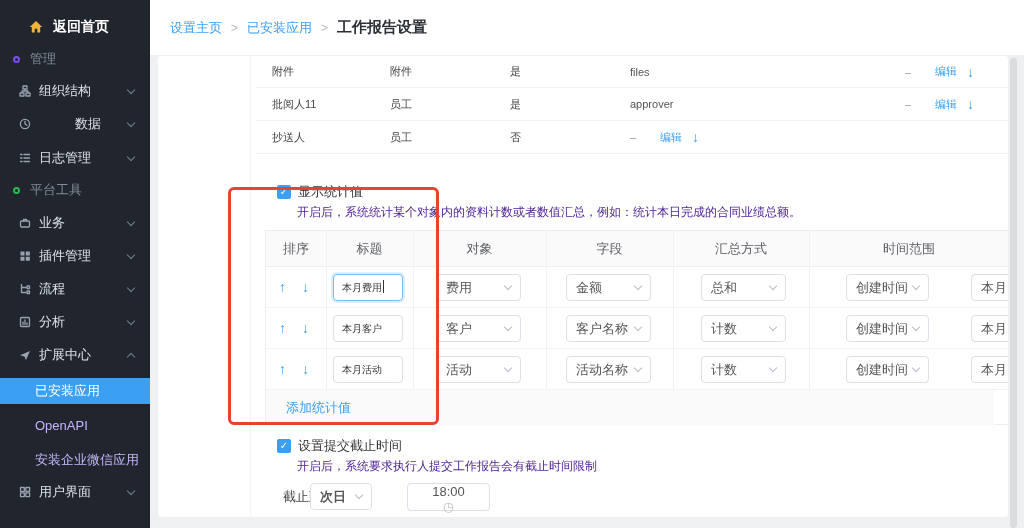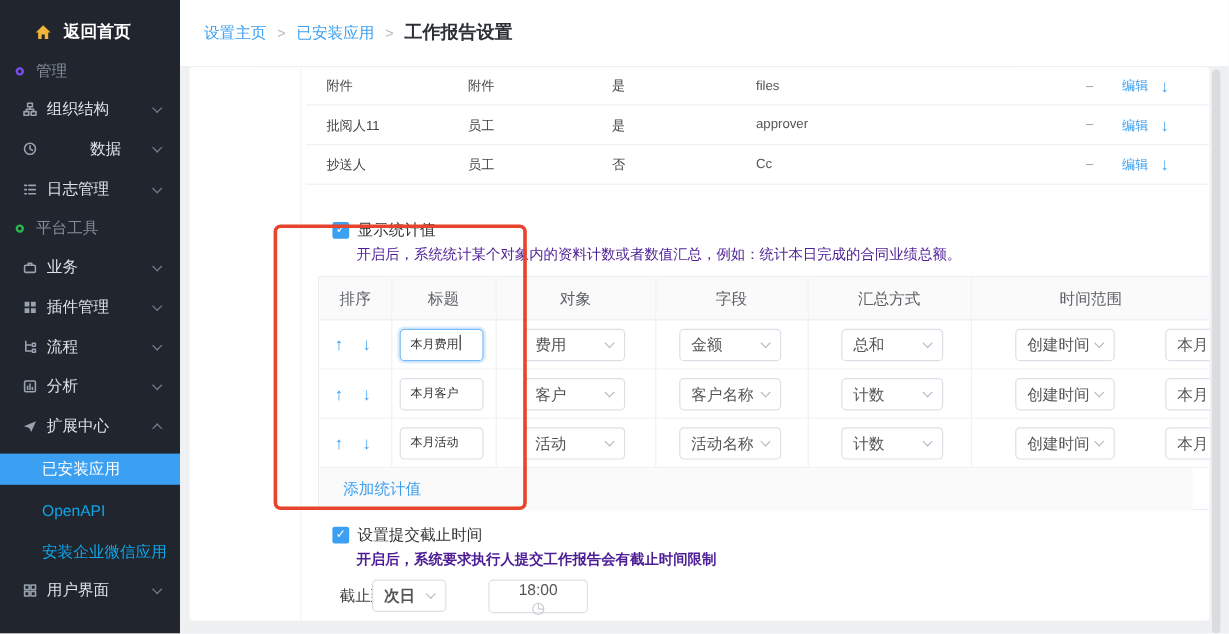--- a/index.html
+++ b/index.html
@@ -229,7 +229,6 @@
       <span class="fc name">抄送人</span>
       <span class="fc type">员工</span>
       <span class="fc req">否</span>
-      <span class="fc key">Cc</span>
       <span class="fc dash">–</span>
       <span class="fc edit">编辑</span>
       <span class="fc farrow">↓</span>

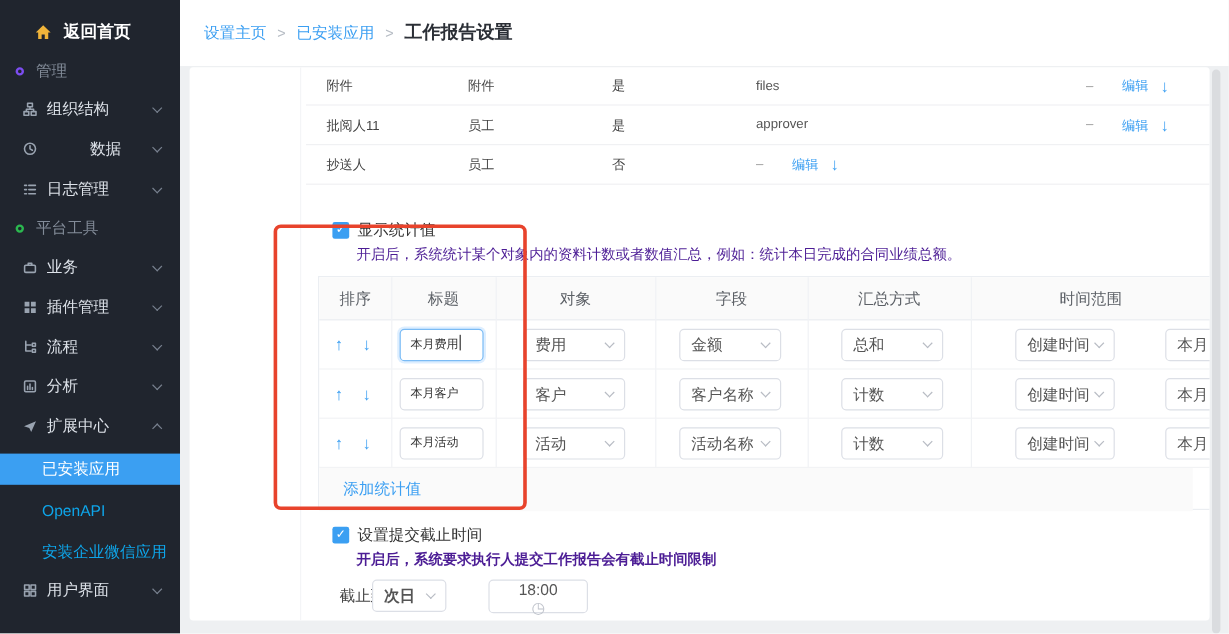--- a/index.html
+++ b/index.html
@@ -28,7 +28,7 @@
   .caret-s { position:absolute; right:16px; width:6px; height:6px; border-right:1.4px solid #78818f; border-bottom:1.4px solid #78818f; transform:rotate(45deg); margin-top:-3px; }
   .caret-s.up { transform:rotate(-135deg); margin-top:3px; }
   .side-sub { position:absolute; left:0; width:150px; height:22px; display:flex; align-items:center; padding-left:35px; cursor:pointer; }
-  .side-sub .ilabel { color:#0ea5e9; font-size:13px; }
+  .side-sub .ilabel { color:#c4b5fd; font-size:13px; }
   .side-sub.active { height:26px; background:#3b9ff2; }
   .side-sub.active .ilabel { color:#fff; }
 

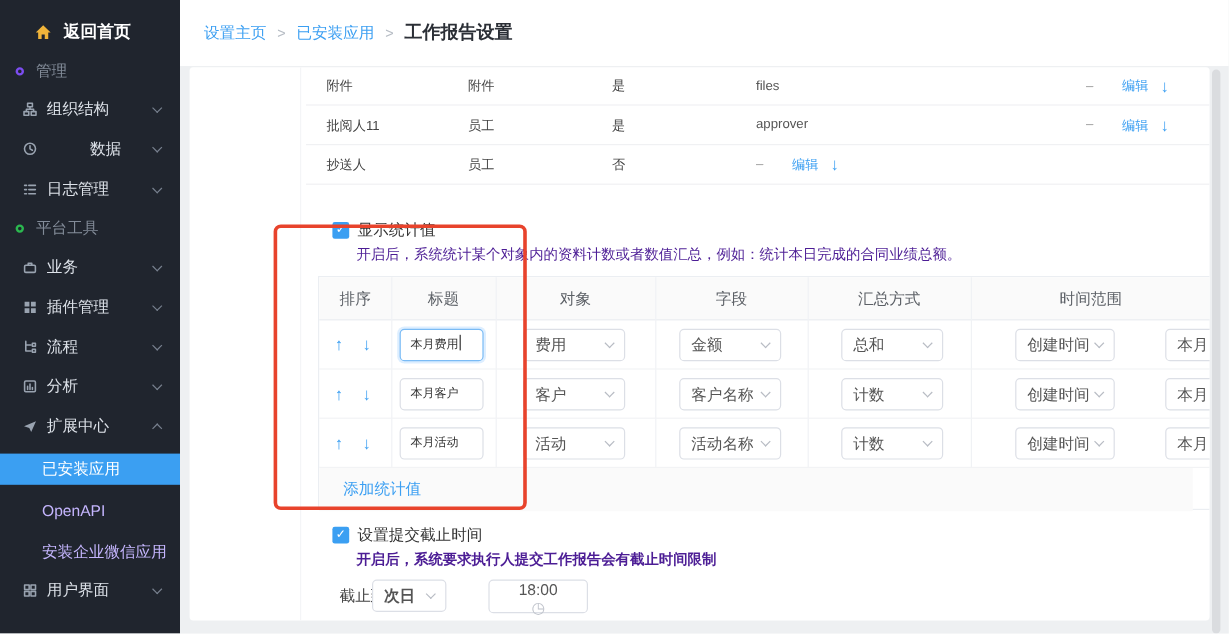--- a/index.html
+++ b/index.html
@@ -340,7 +340,7 @@
     <span class="chk">✓</span>
     <span class="clabel">设置提交截止时间</span>
   </div>
-  <div class="hint" style="left:139px; top:402px;font-weight:bold;">开启后，系统要求执行人提交工作报告会有截止时间限制</div>
+  <div class="hint" style="left:139px; top:402px;">开启后，系统要求执行人提交工作报告会有截止时间限制</div>
 
   <span class="dl-label">截止到</span>
   <div class="sel dl-day">

